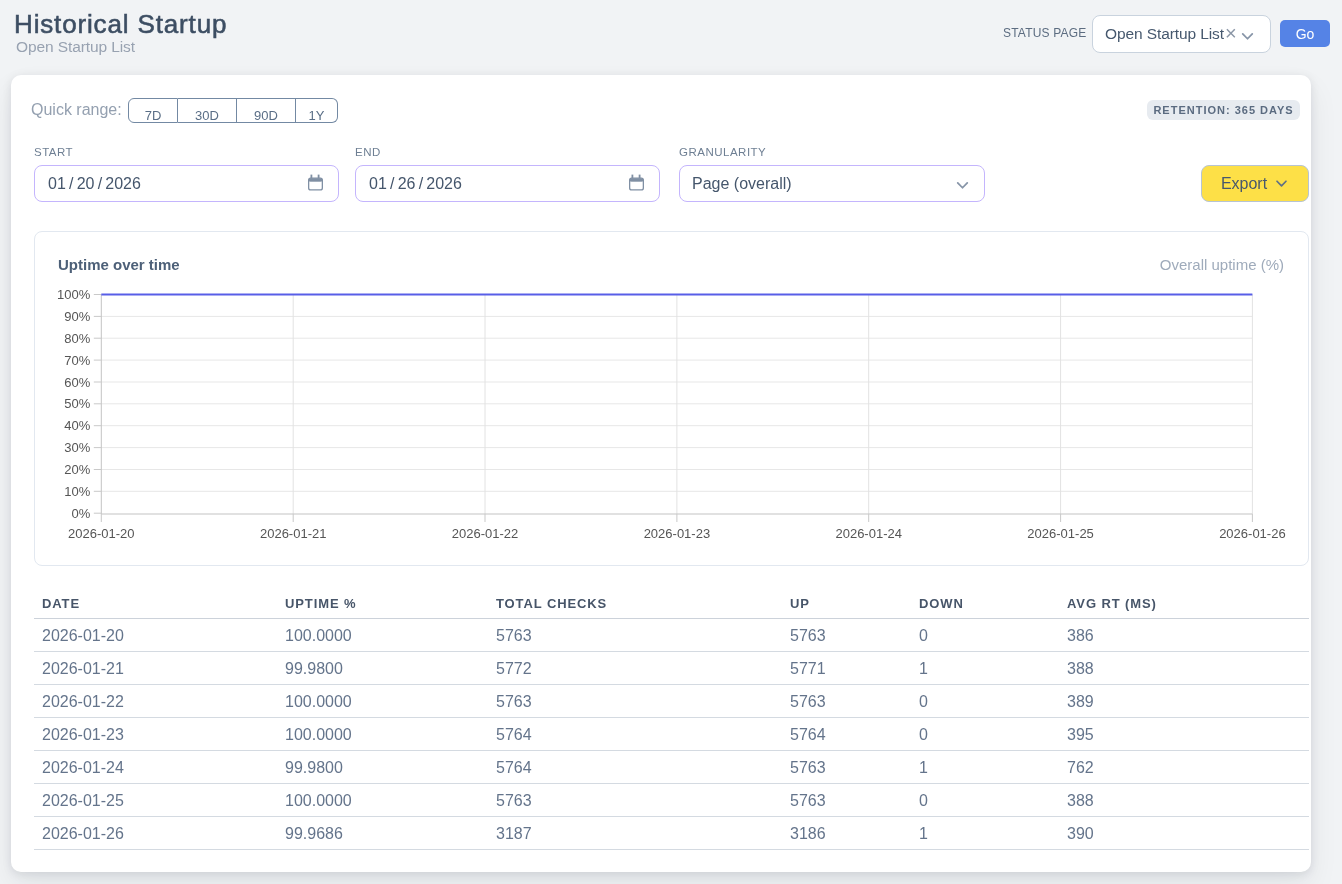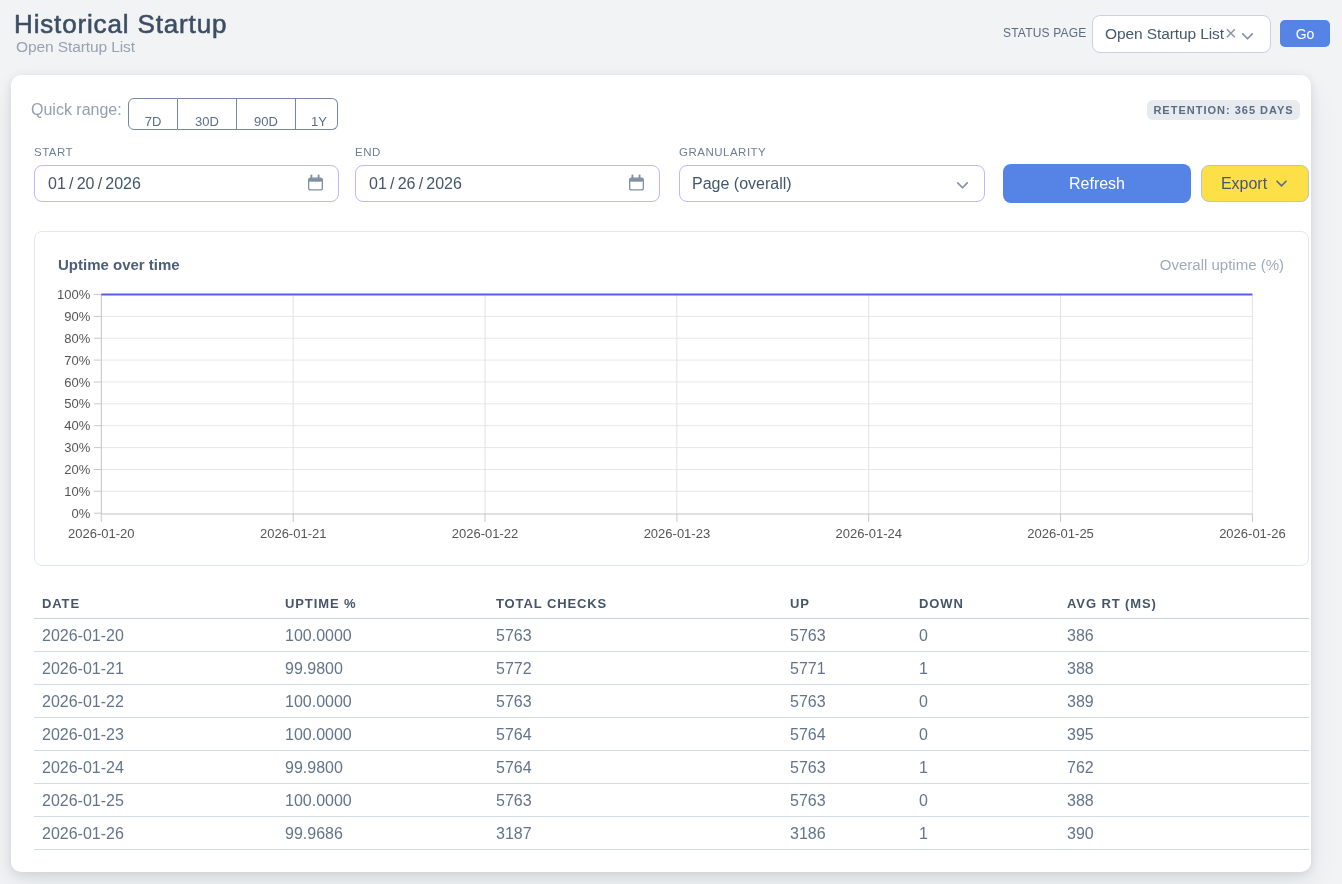--- a/index.html
+++ b/index.html
@@ -23,7 +23,7 @@
 
 .qr-label { position:absolute; left:20px; top:27px; font-size:16px; line-height:16px; color:#94a0b0; }
 .seg { position:absolute; left:117px; top:23px; height:25px; display:flex; }
-.seg button { font-family:"Liberation Sans", sans-serif; height:25px; background:#fff; border:1px solid #7389a3; border-left-width:0; margin:0; padding:15px; font-size:13px; color:#5a6e86; }
+.seg button { font-family:"Liberation Sans", sans-serif; height:25px; background:#fff; border:1px solid #7389a3; border-left-width:0; margin:0; padding:9px; font-size:13px; color:#5a6e86; }
 .seg button:first-child { border-left-width:1px; border-radius:6px 0 0 6px; }
 .seg button:last-child { border-radius:0 6px 6px 0; }
 .seg .b1{width:50px} .seg .b2{width:59px} .seg .b3{width:59px} .seg .b4{width:42px}

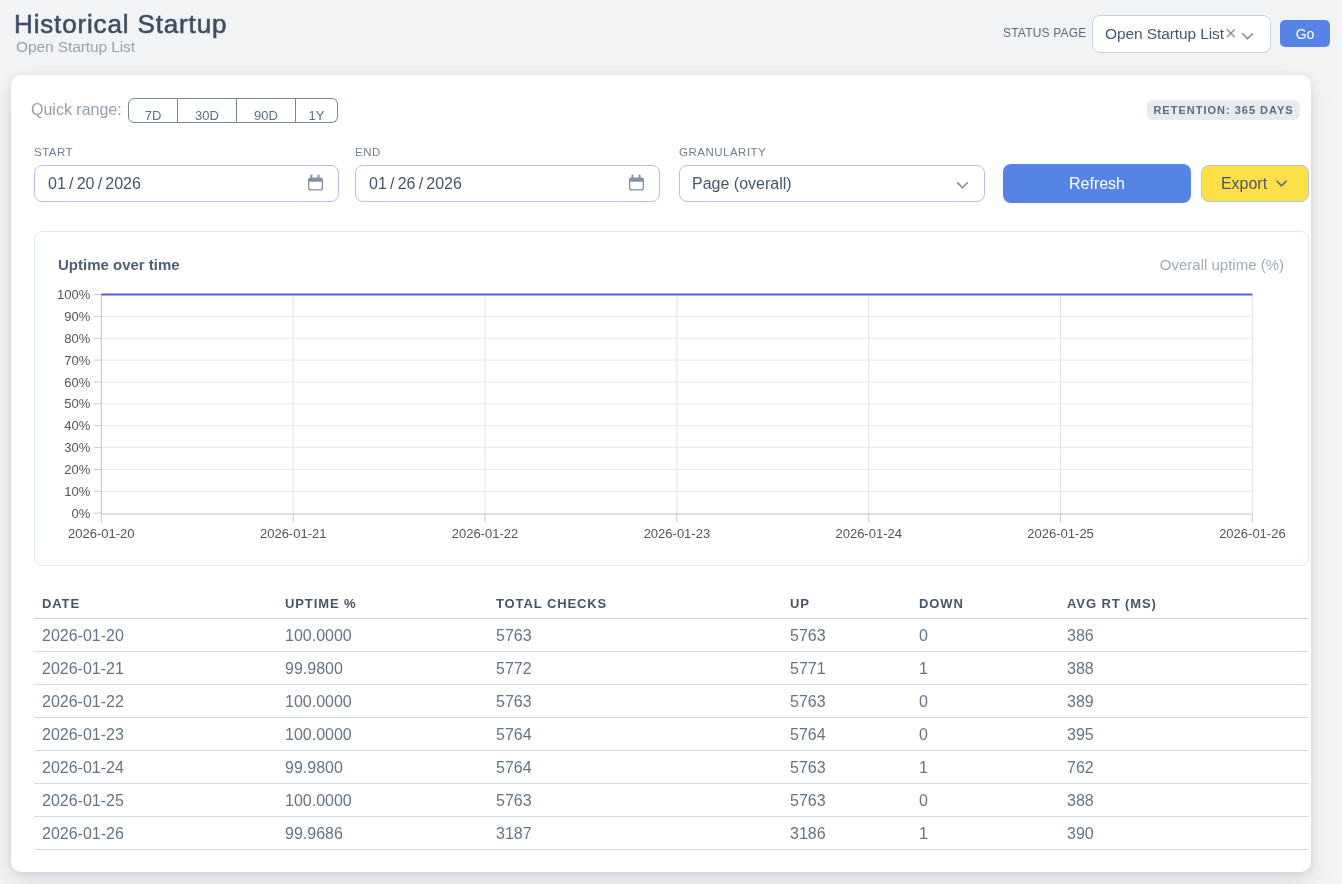--- a/index.html
+++ b/index.html
@@ -101,7 +101,6 @@
         <path d="M2.9 5.2l5.1 5.2 5.1-5.2" fill="none" stroke="#8795a8" stroke-width="1.9" stroke-linecap="round" stroke-linejoin="round"></path>
       </svg>
 </div>
-  <button class="refresh">Refresh</button>
   <div class="export">Export
     <svg width="15" height="15" viewBox="0 0 16 16">
         <path d="M3.2 5.6l4.8 4.9 4.8-4.9" fill="none" stroke="#5f7086" stroke-width="1.8" stroke-linecap="round" stroke-linejoin="round"></path>

